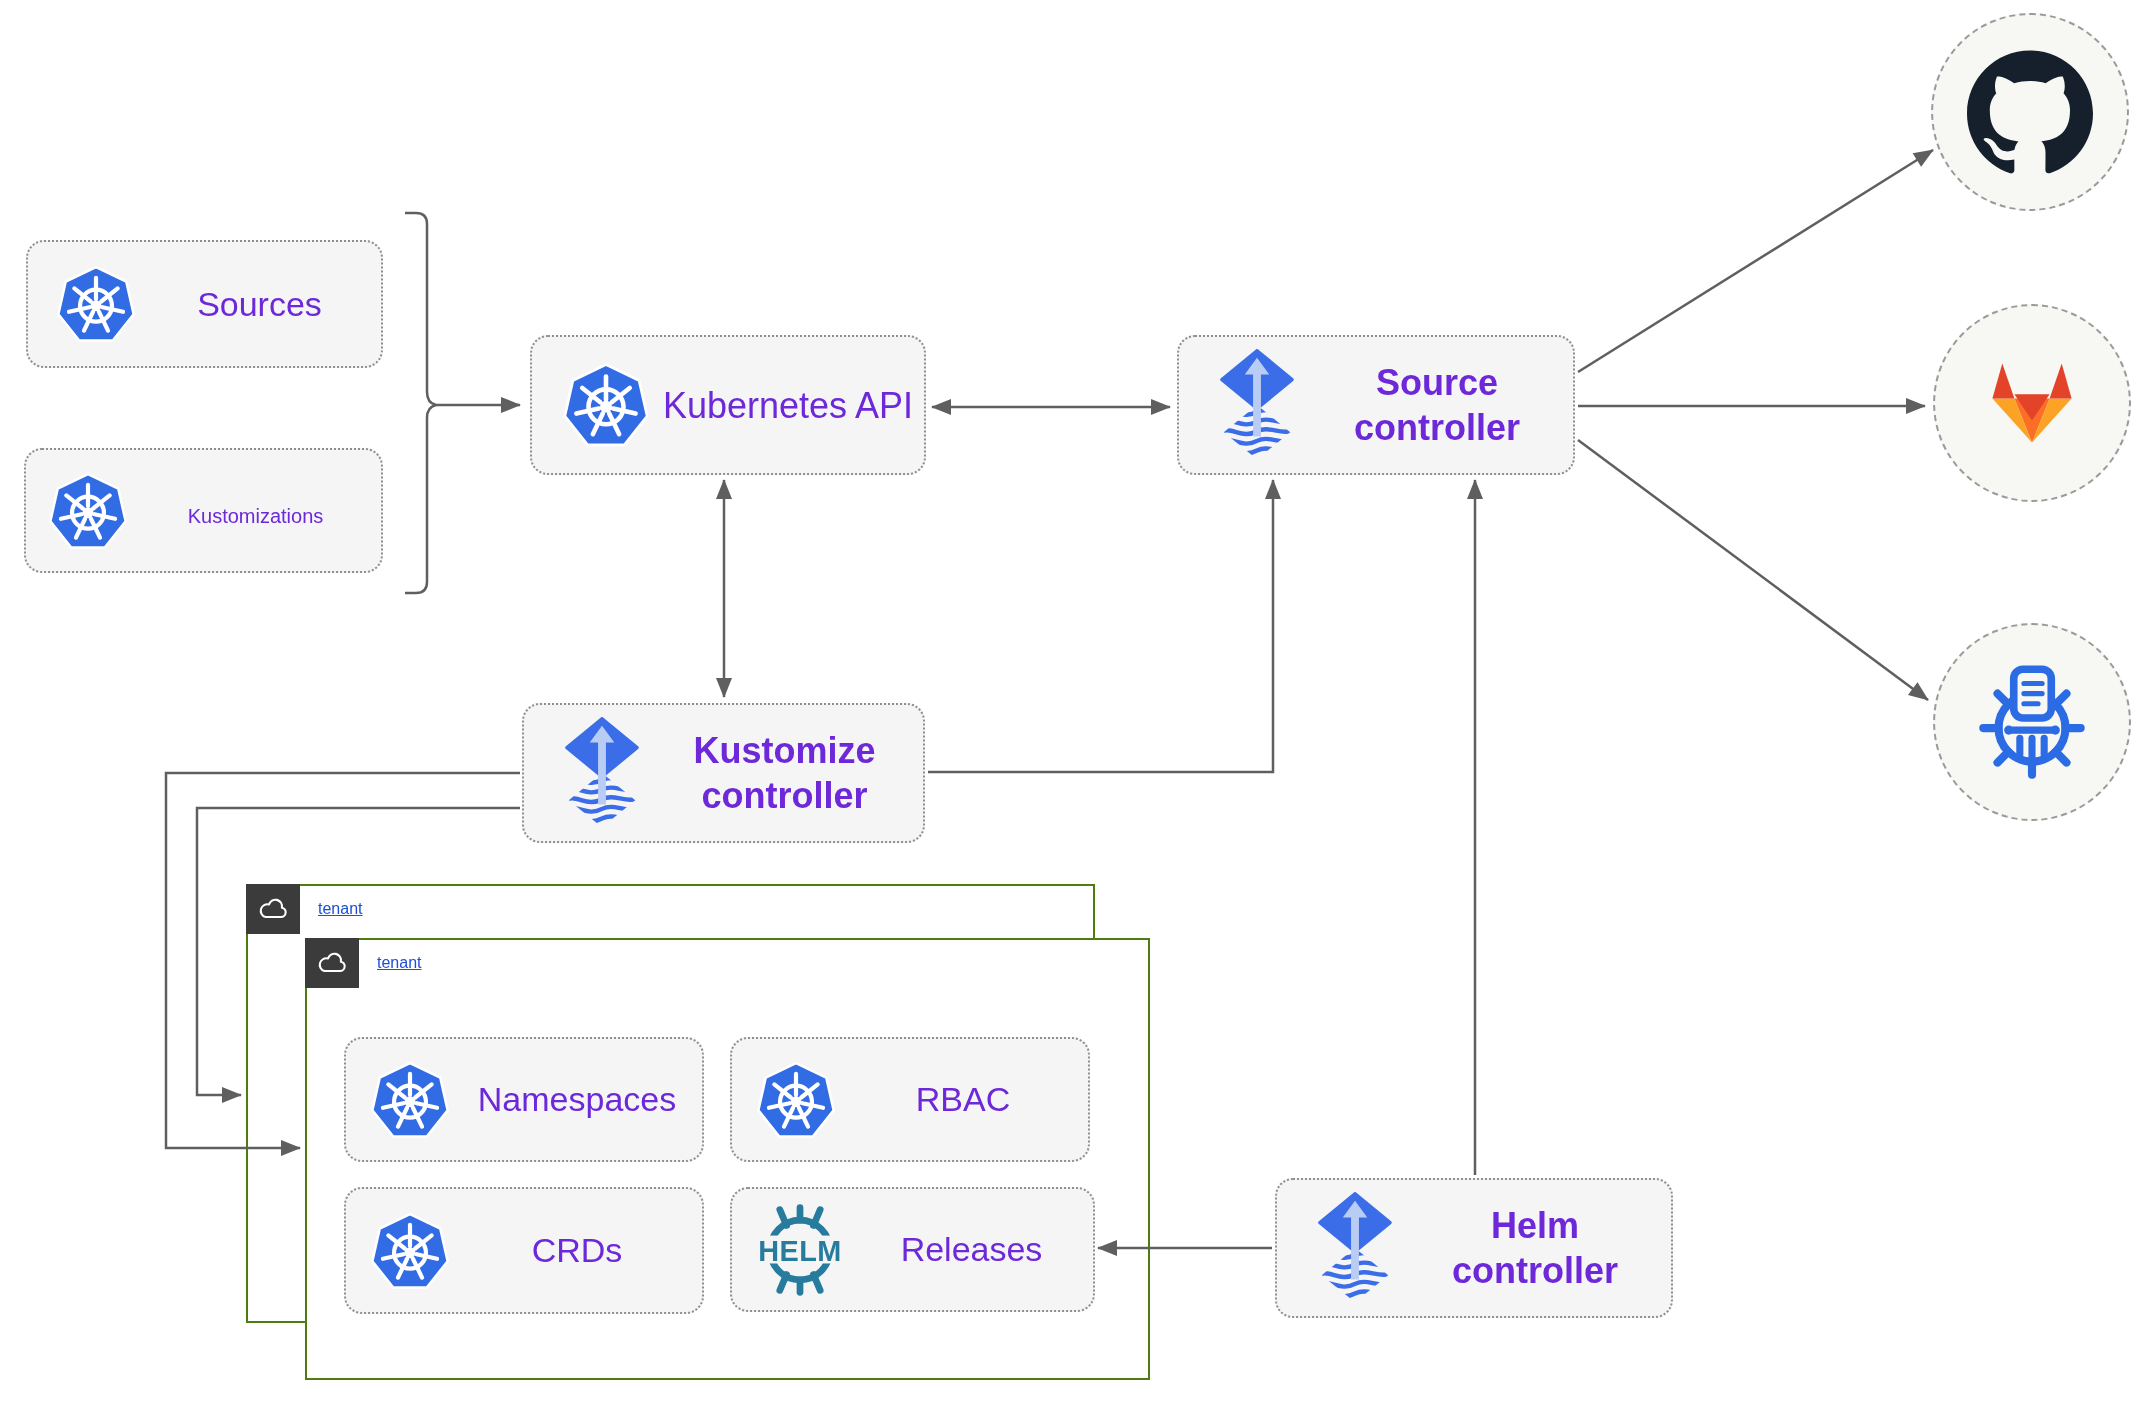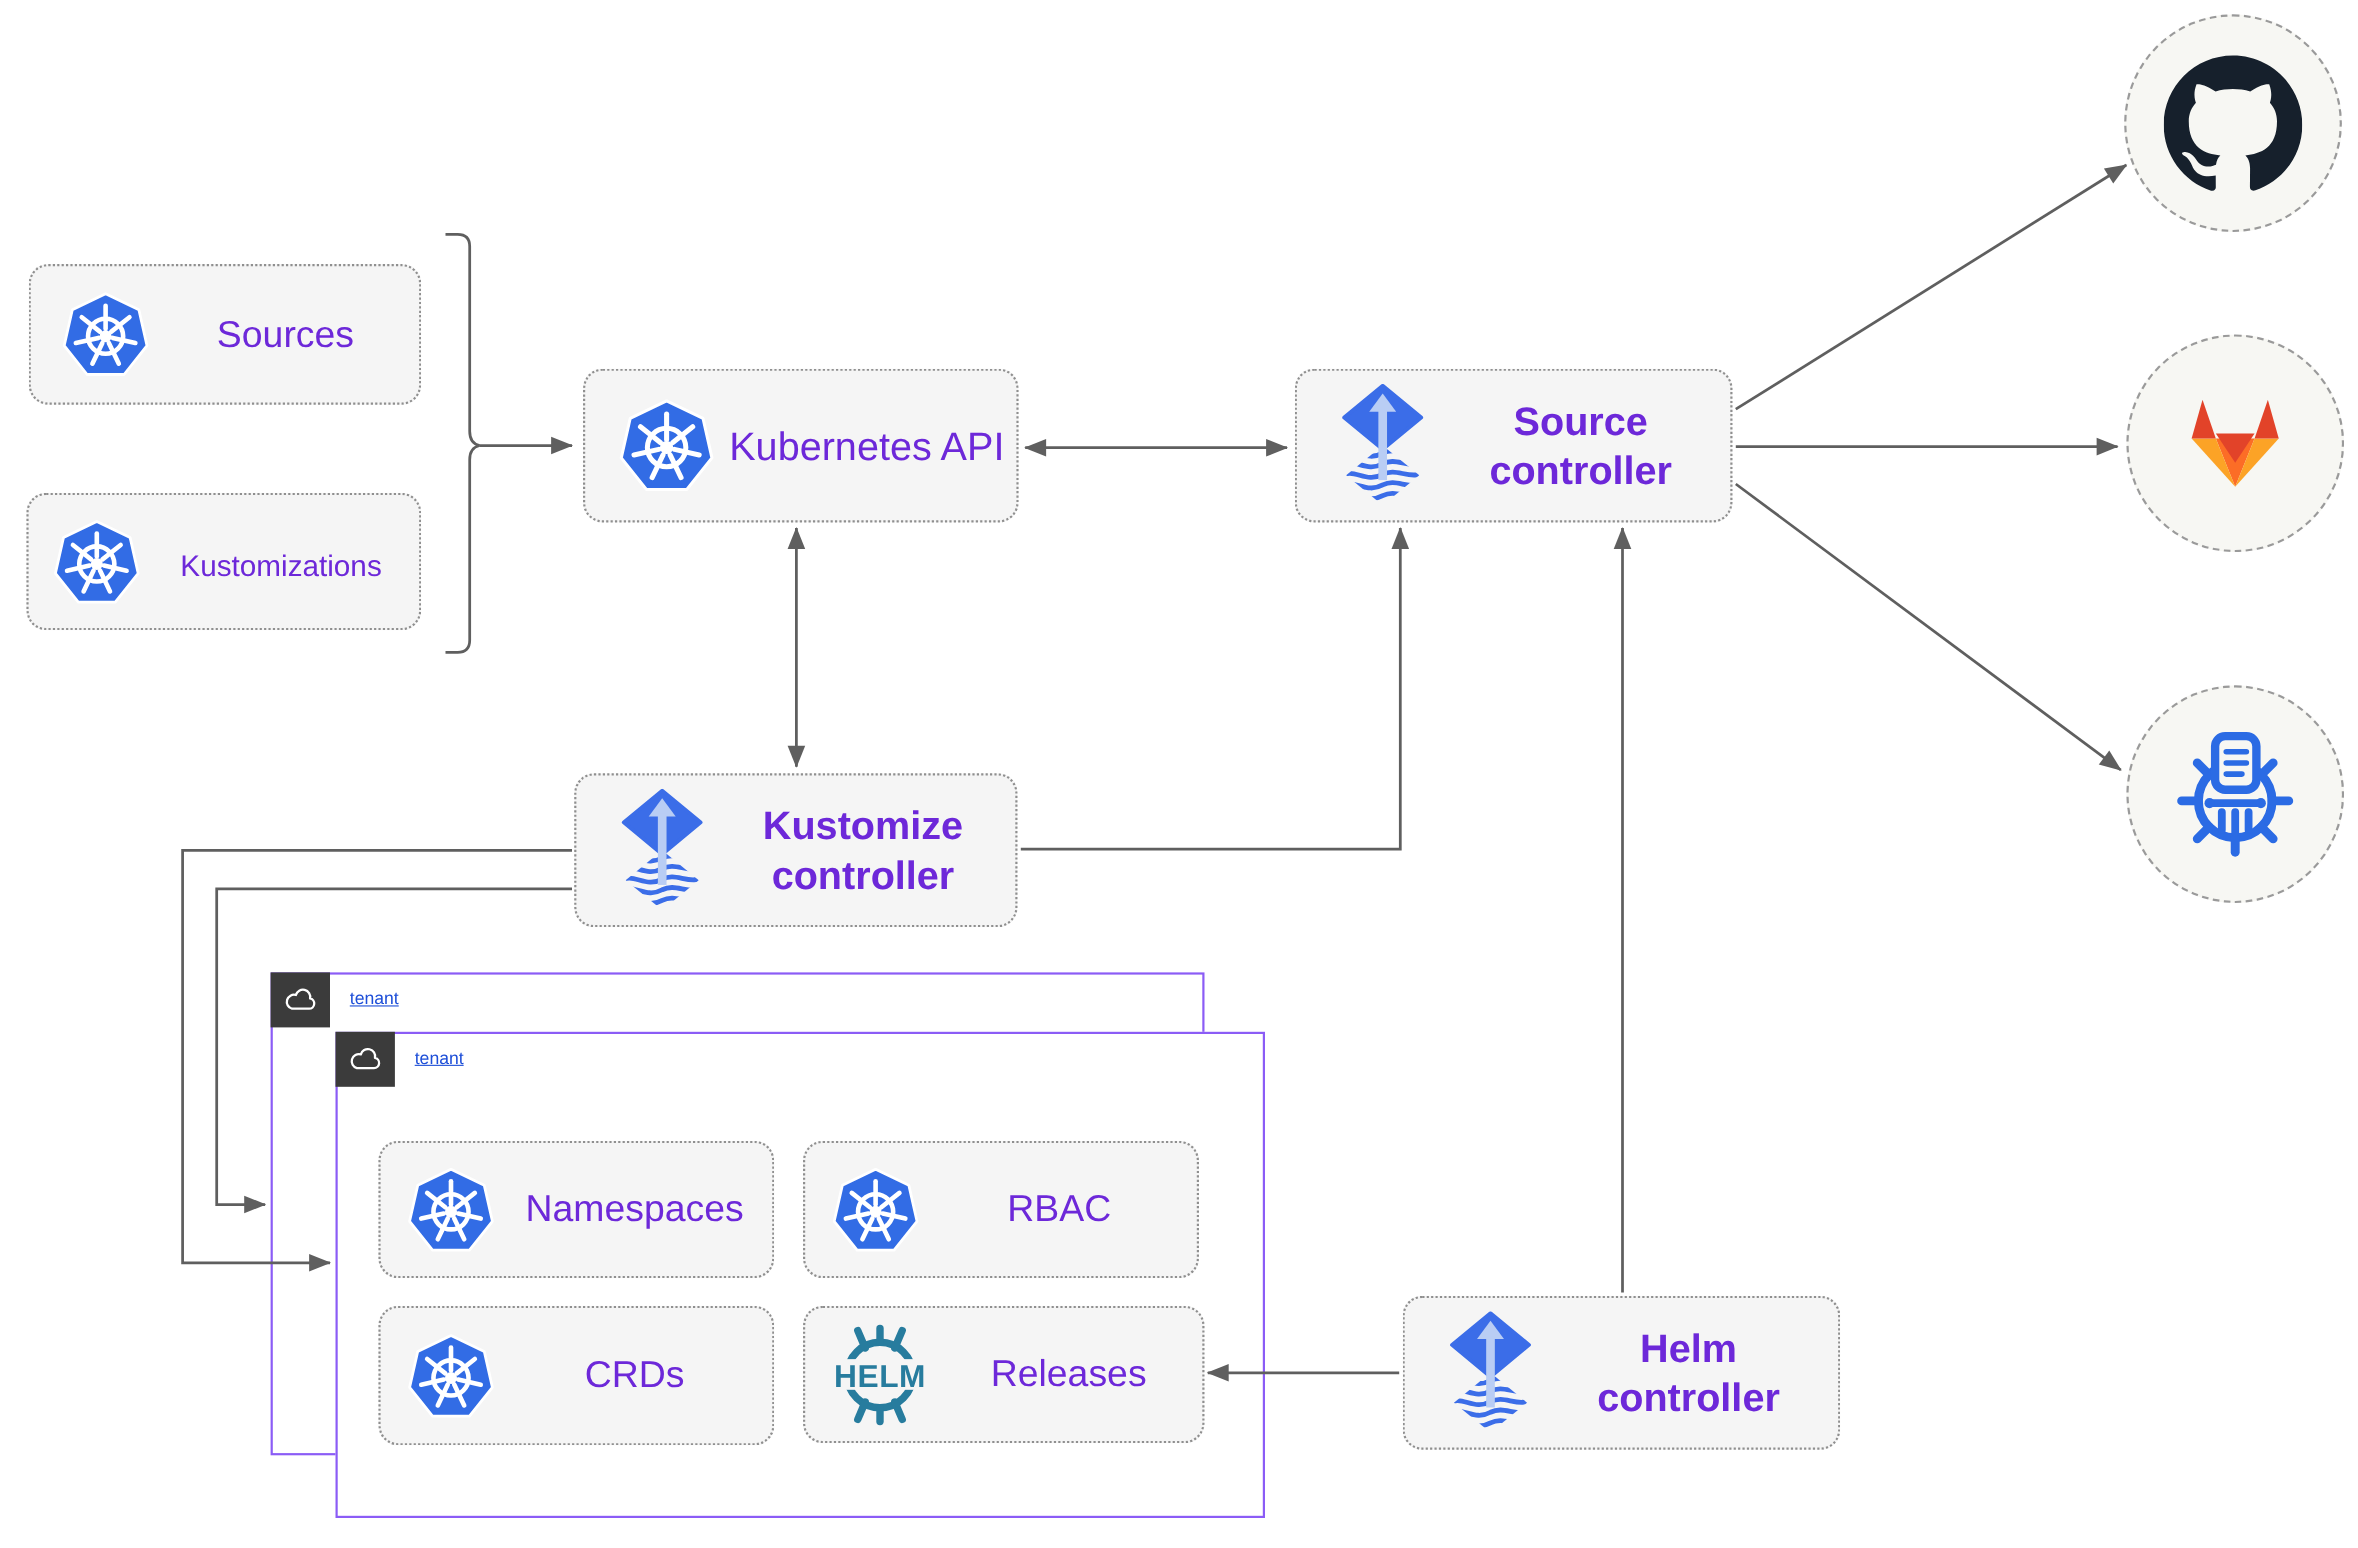--- a/index.html
+++ b/index.html
@@ -159,7 +159,7 @@
         </g>
       </svg>
     </span>
-    <span class="lbl" style="font-size:27px;margin-top:11px;">Kustomizations</span>
+    <span class="lbl" style="font-size:20px;margin-top:11px;">Kustomizations</span>
   </div>
 
   <div class="node" style="left:530px;top:335px;width:396px;height:140px;">

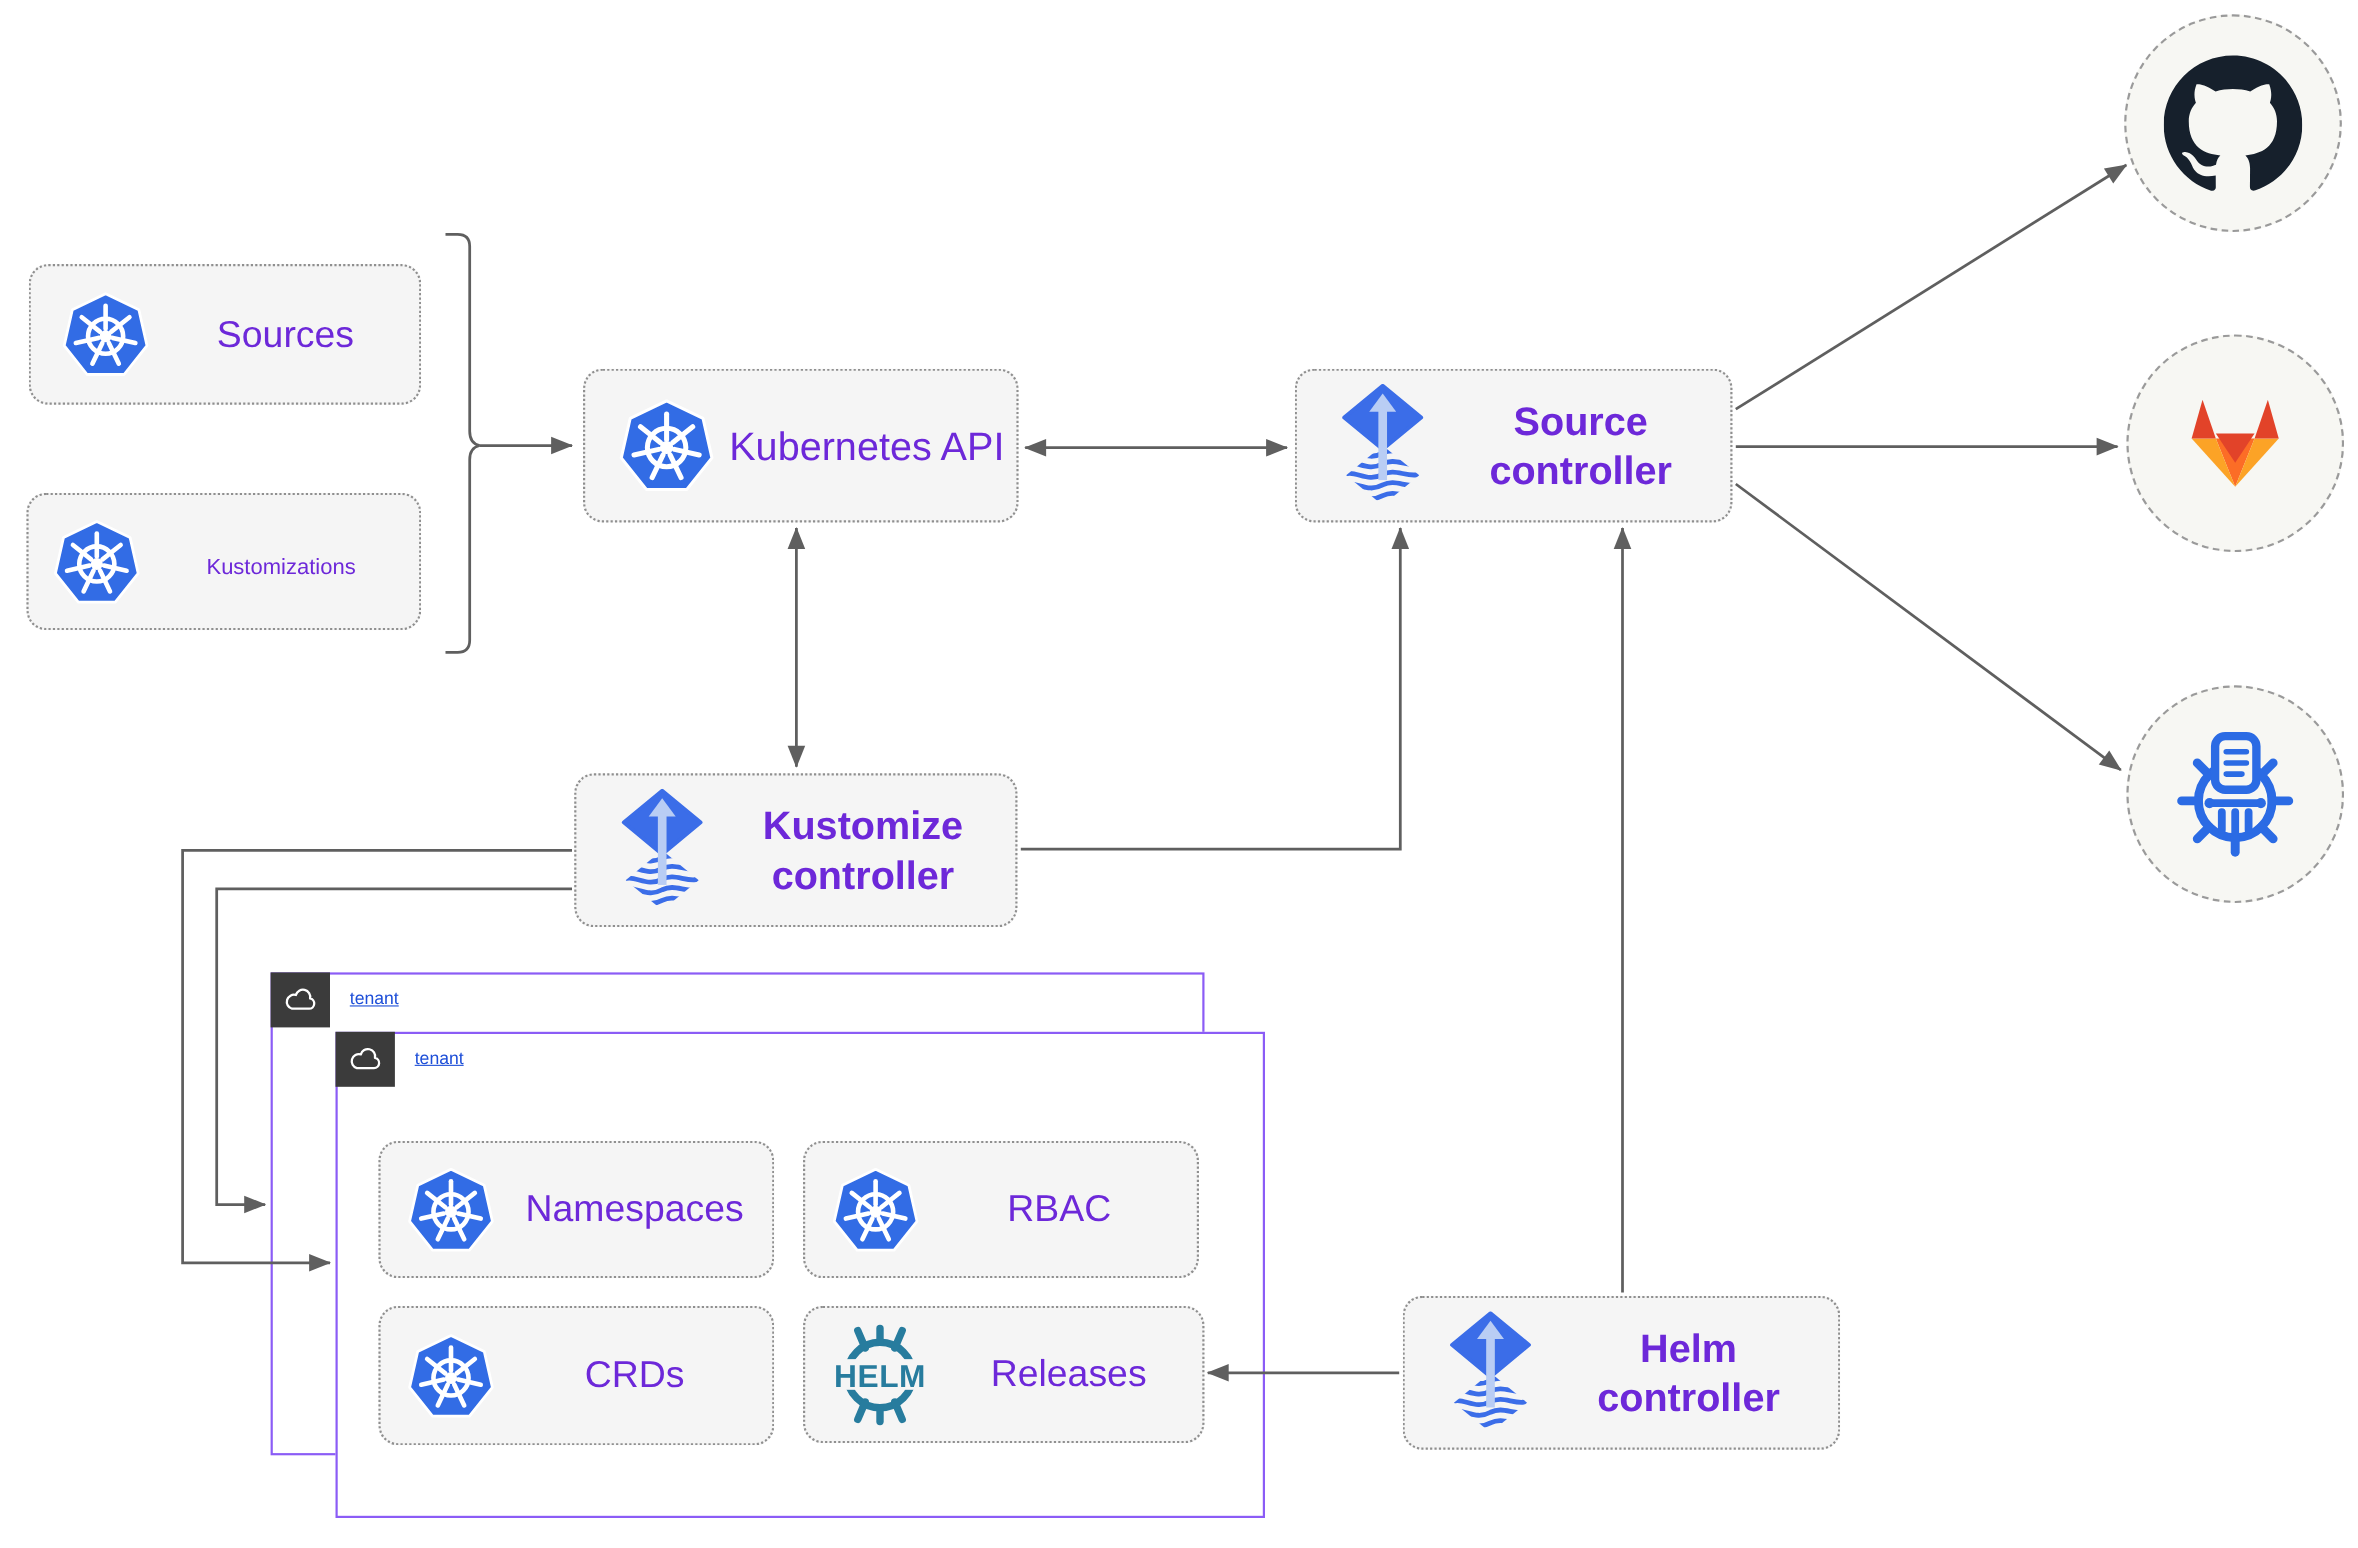--- a/index.html
+++ b/index.html
@@ -10,7 +10,7 @@
   .node .lbl{flex:1;text-align:center;font-size:34px;color:#6d28d9;line-height:1.25;}
   .node .lbl.wrap{max-width:230px;margin:0 auto;font-weight:bold;}
   .node .ic{flex:0 0 auto;display:flex;align-items:center;justify-content:center;}
-  .tenant{position:absolute;background:#ffffff;border:2px solid #8b5cf6;box-sizing:border-box;}
+  .tenant{position:absolute;background:#ffffff;border:2px solid #4d7c0f;box-sizing:border-box;}
   .tab{position:absolute;width:54px;height:50px;background:#3b3b3b;display:flex;
        align-items:center;justify-content:center;}
   .tablbl{position:absolute;font-size:16px;color:#1d4ed8;line-height:50px;text-decoration:underline;}

